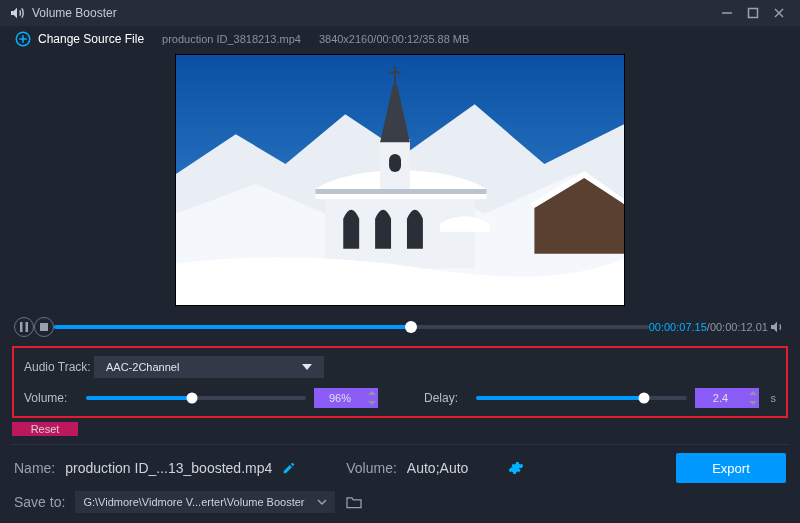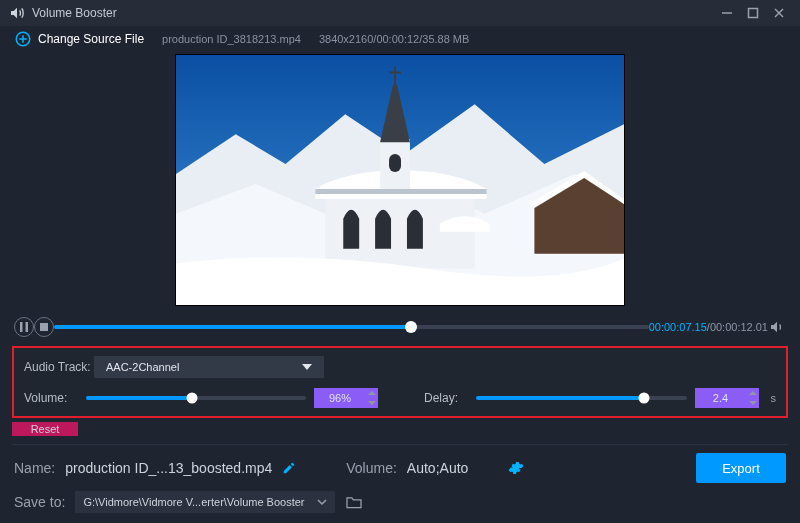--- a/index.html
+++ b/index.html
@@ -66,7 +66,7 @@
   .blabel { color:#9aa0ac; font-size:14px; }
   .pencil-icon, .gear-icon, .chev-icon, .folder-icon { display:flex; align-items:center; justify-content:center; }
   .outbox { background:#2b313e; height:22px; display:flex; align-items:center; padding:0 8px; color:#cfd3dc; font-size:11px; }
-  .export-btn { width:90px; height:30px; background:#0099ff; color:#fff; font-size:13px; display:flex; align-items:center; justify-content:center; cursor:pointer; border-radius:2px; margin-left:auto; }
+  .export-btn { width:110px; height:30px; background:#0099ff; color:#fff; font-size:13px; display:flex; align-items:center; justify-content:center; cursor:pointer; border-radius:2px; margin-left:auto; }
 </style>
 </head>
 <body>

